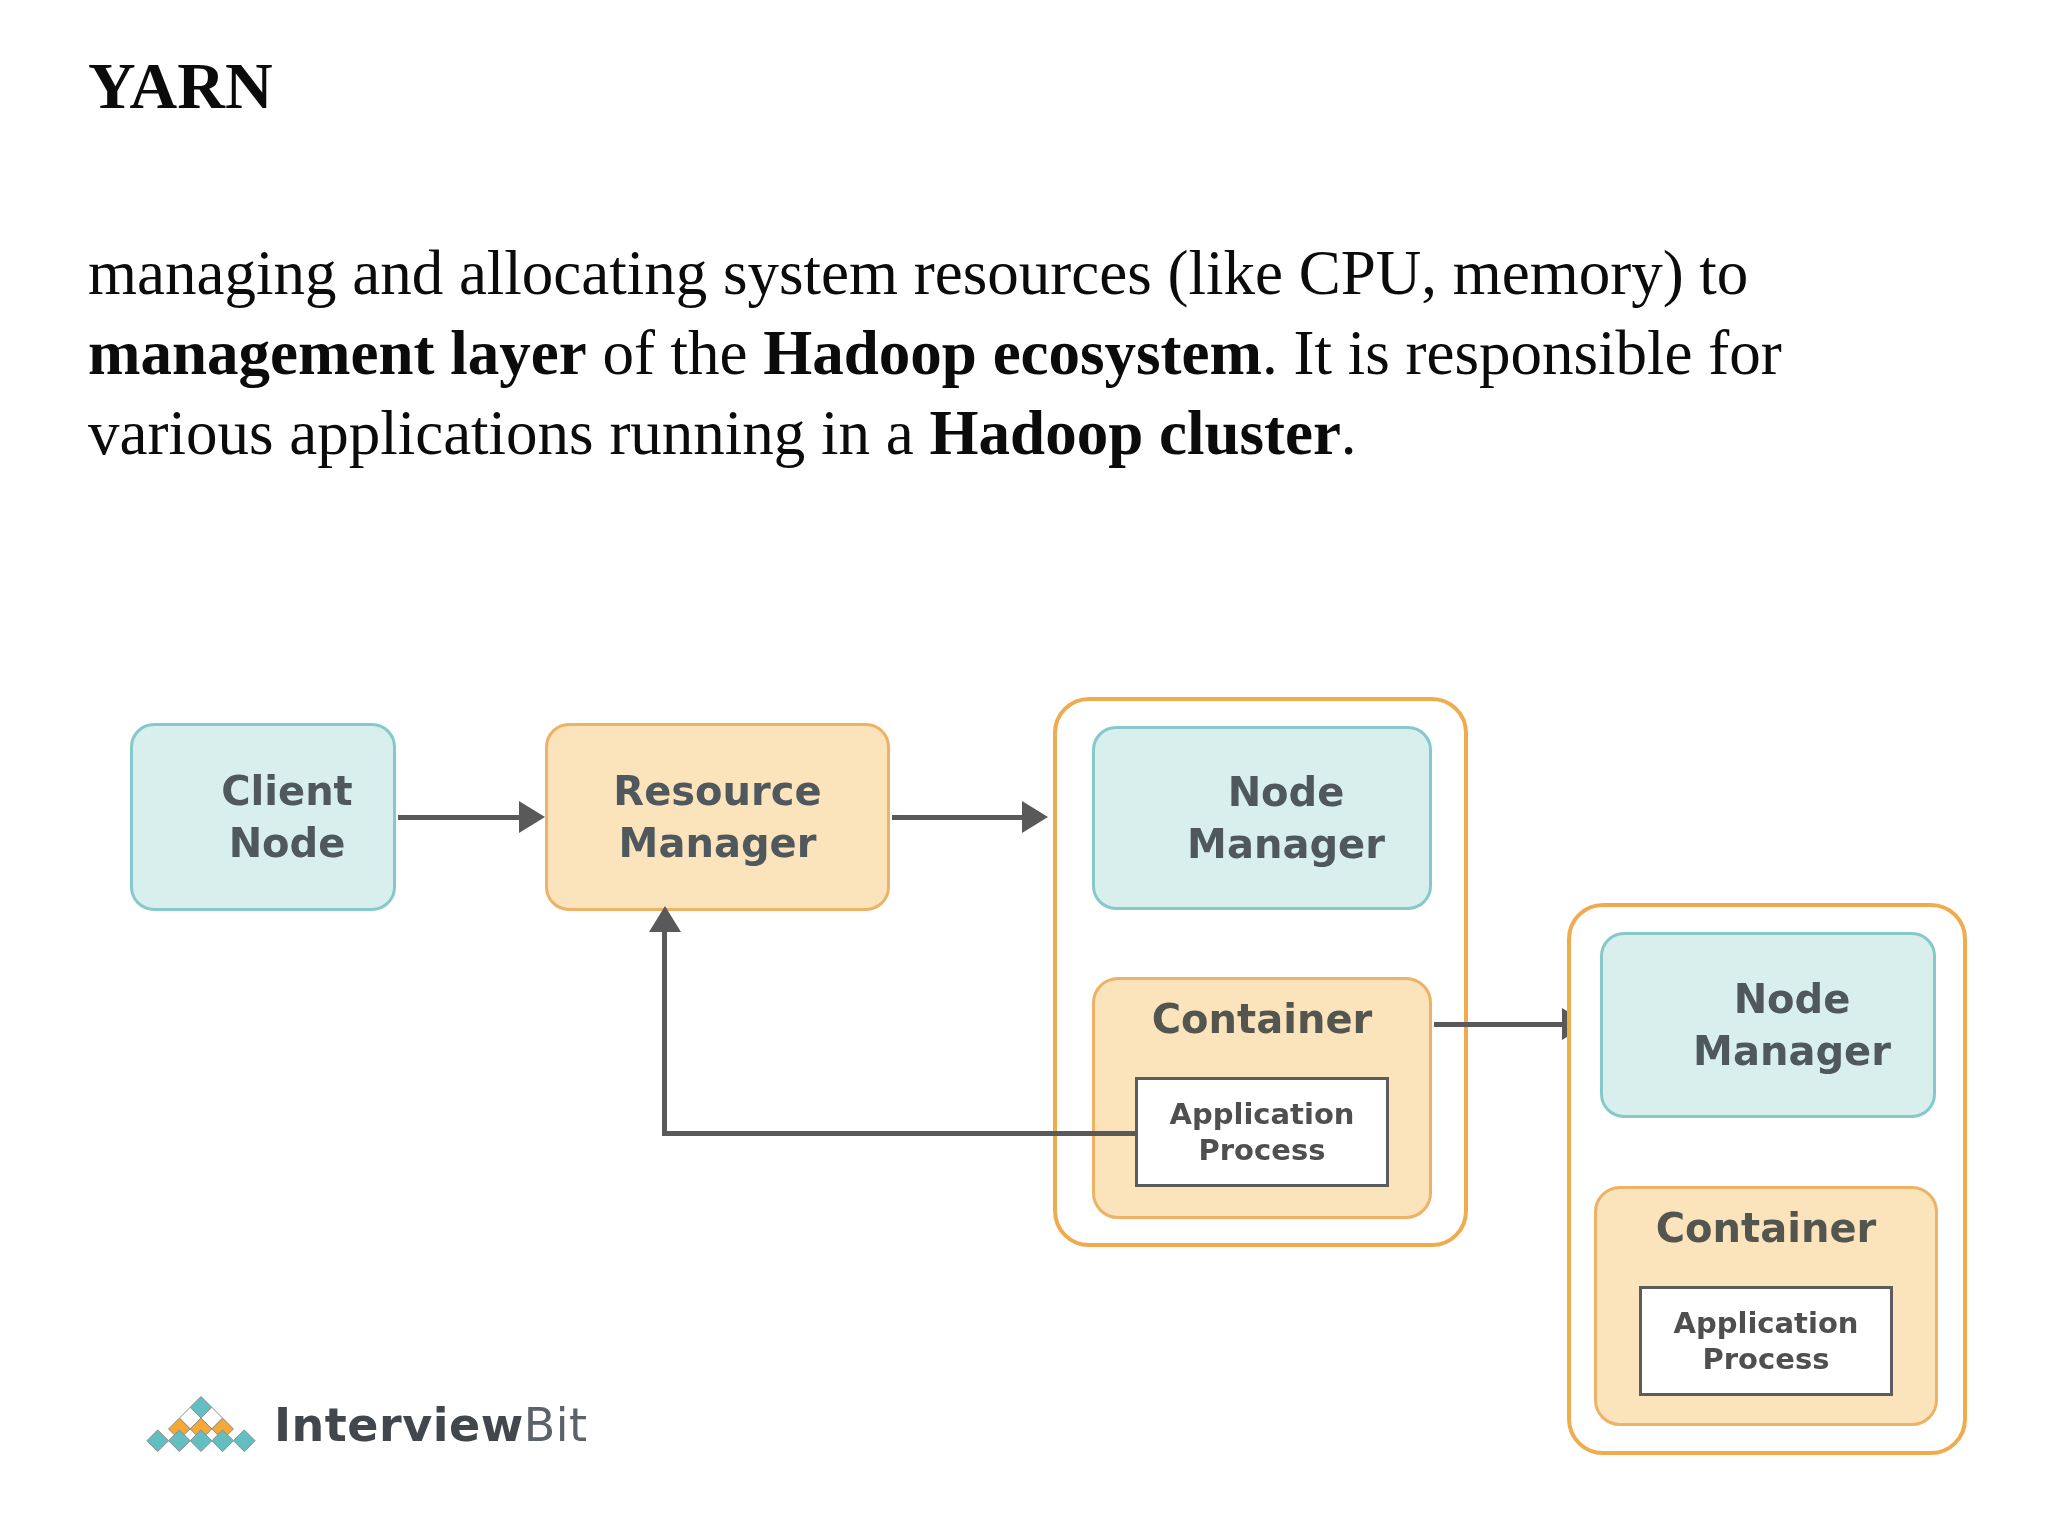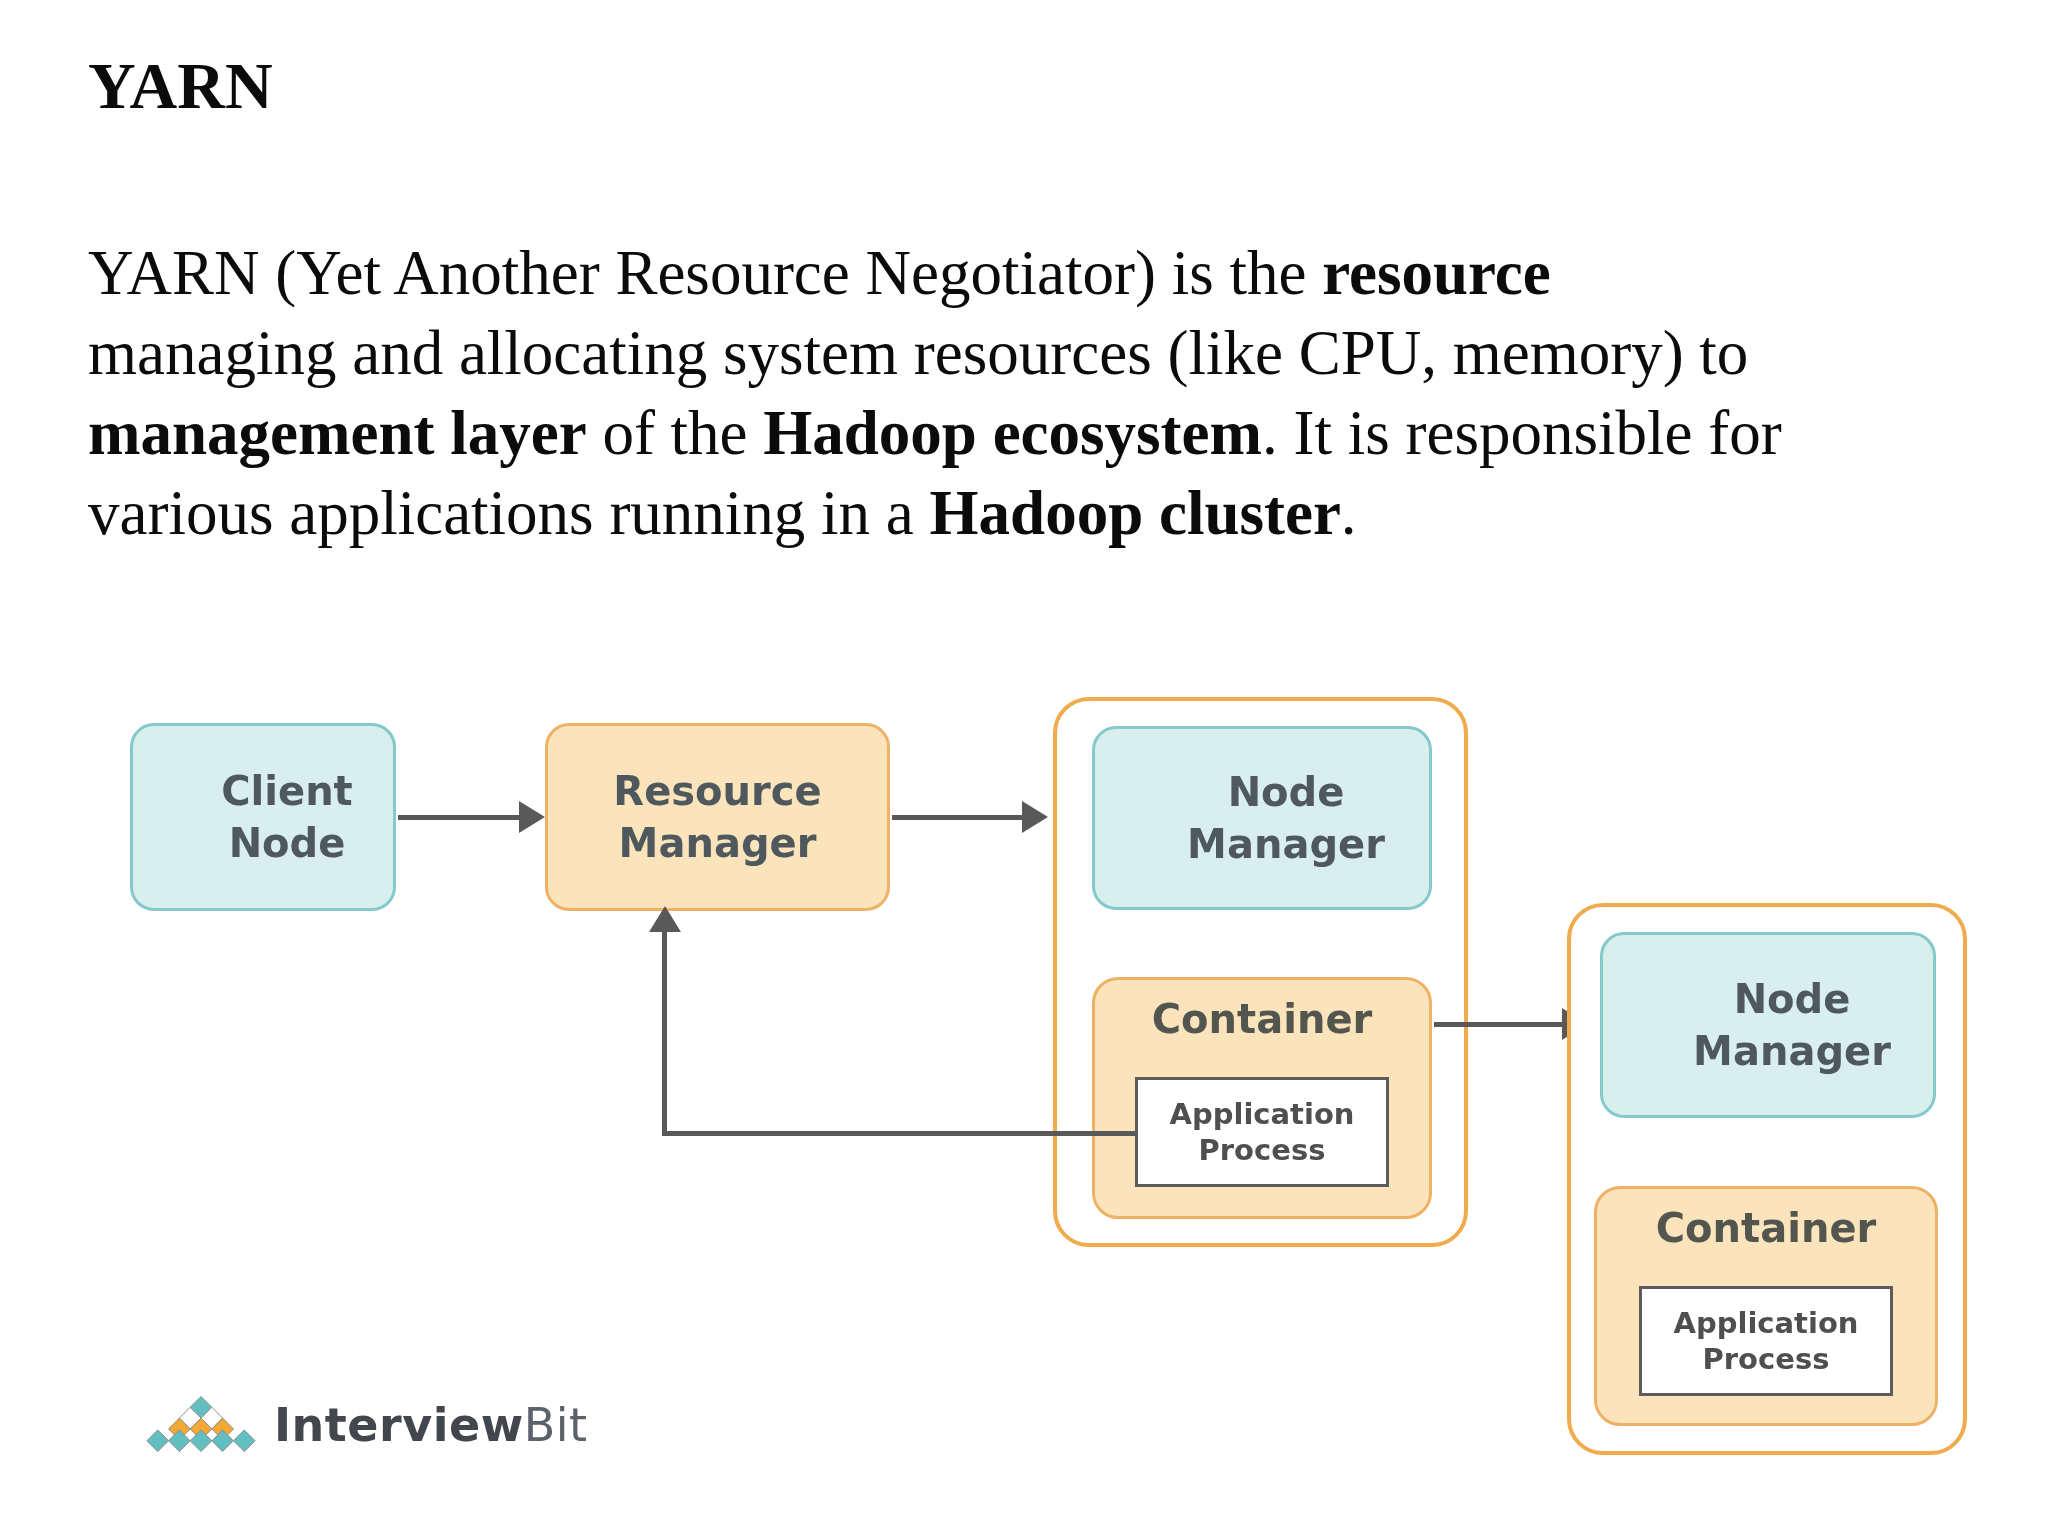--- a/index.html
+++ b/index.html
@@ -45,7 +45,6 @@
   <div class="title">YARN</div>
 
   <div class="para">
-      <div><span>YARN (Yet Another Resource Negotiator) is the </span><span class="b">resource</span></div>
       <div><span>managing and allocating system resources (like CPU, memory) to</span></div>
       <div><span class="b">management layer</span><span> of the </span><span class="b">Hadoop ecosystem</span><span>. It is responsible for</span></div>
       <div><span>various applications running in a </span><span class="b">Hadoop cluster</span><span>.</span></div>

